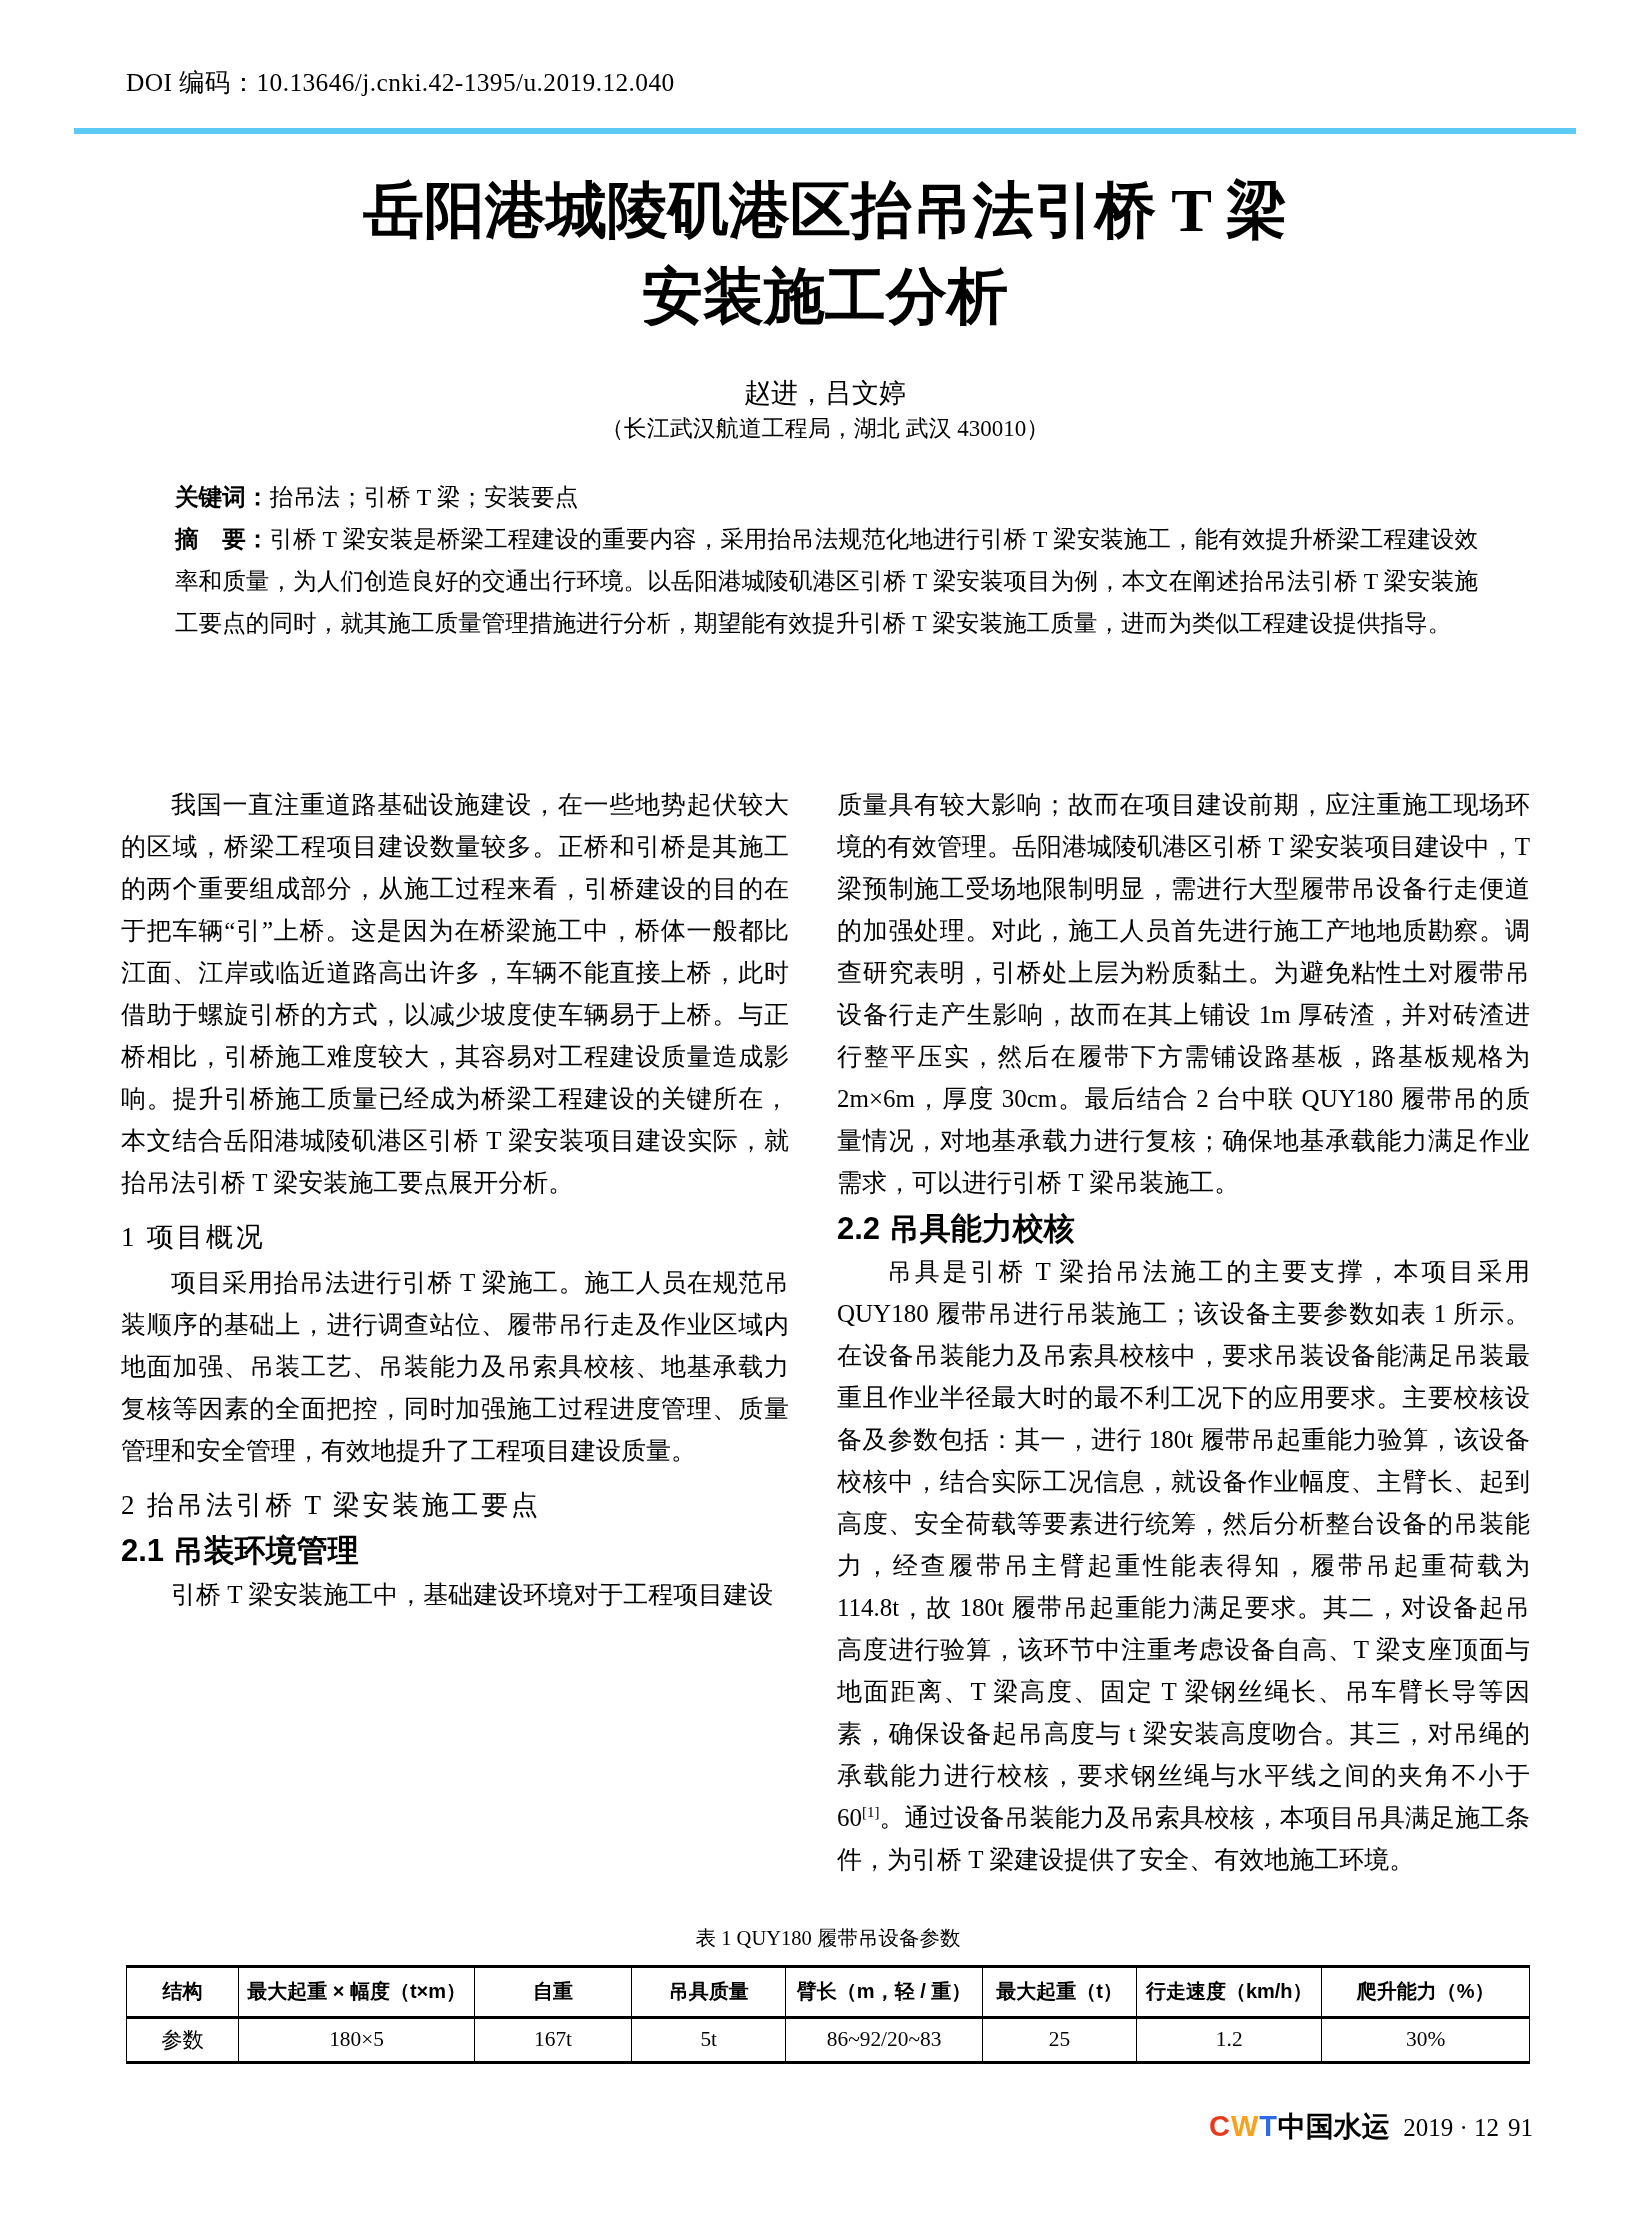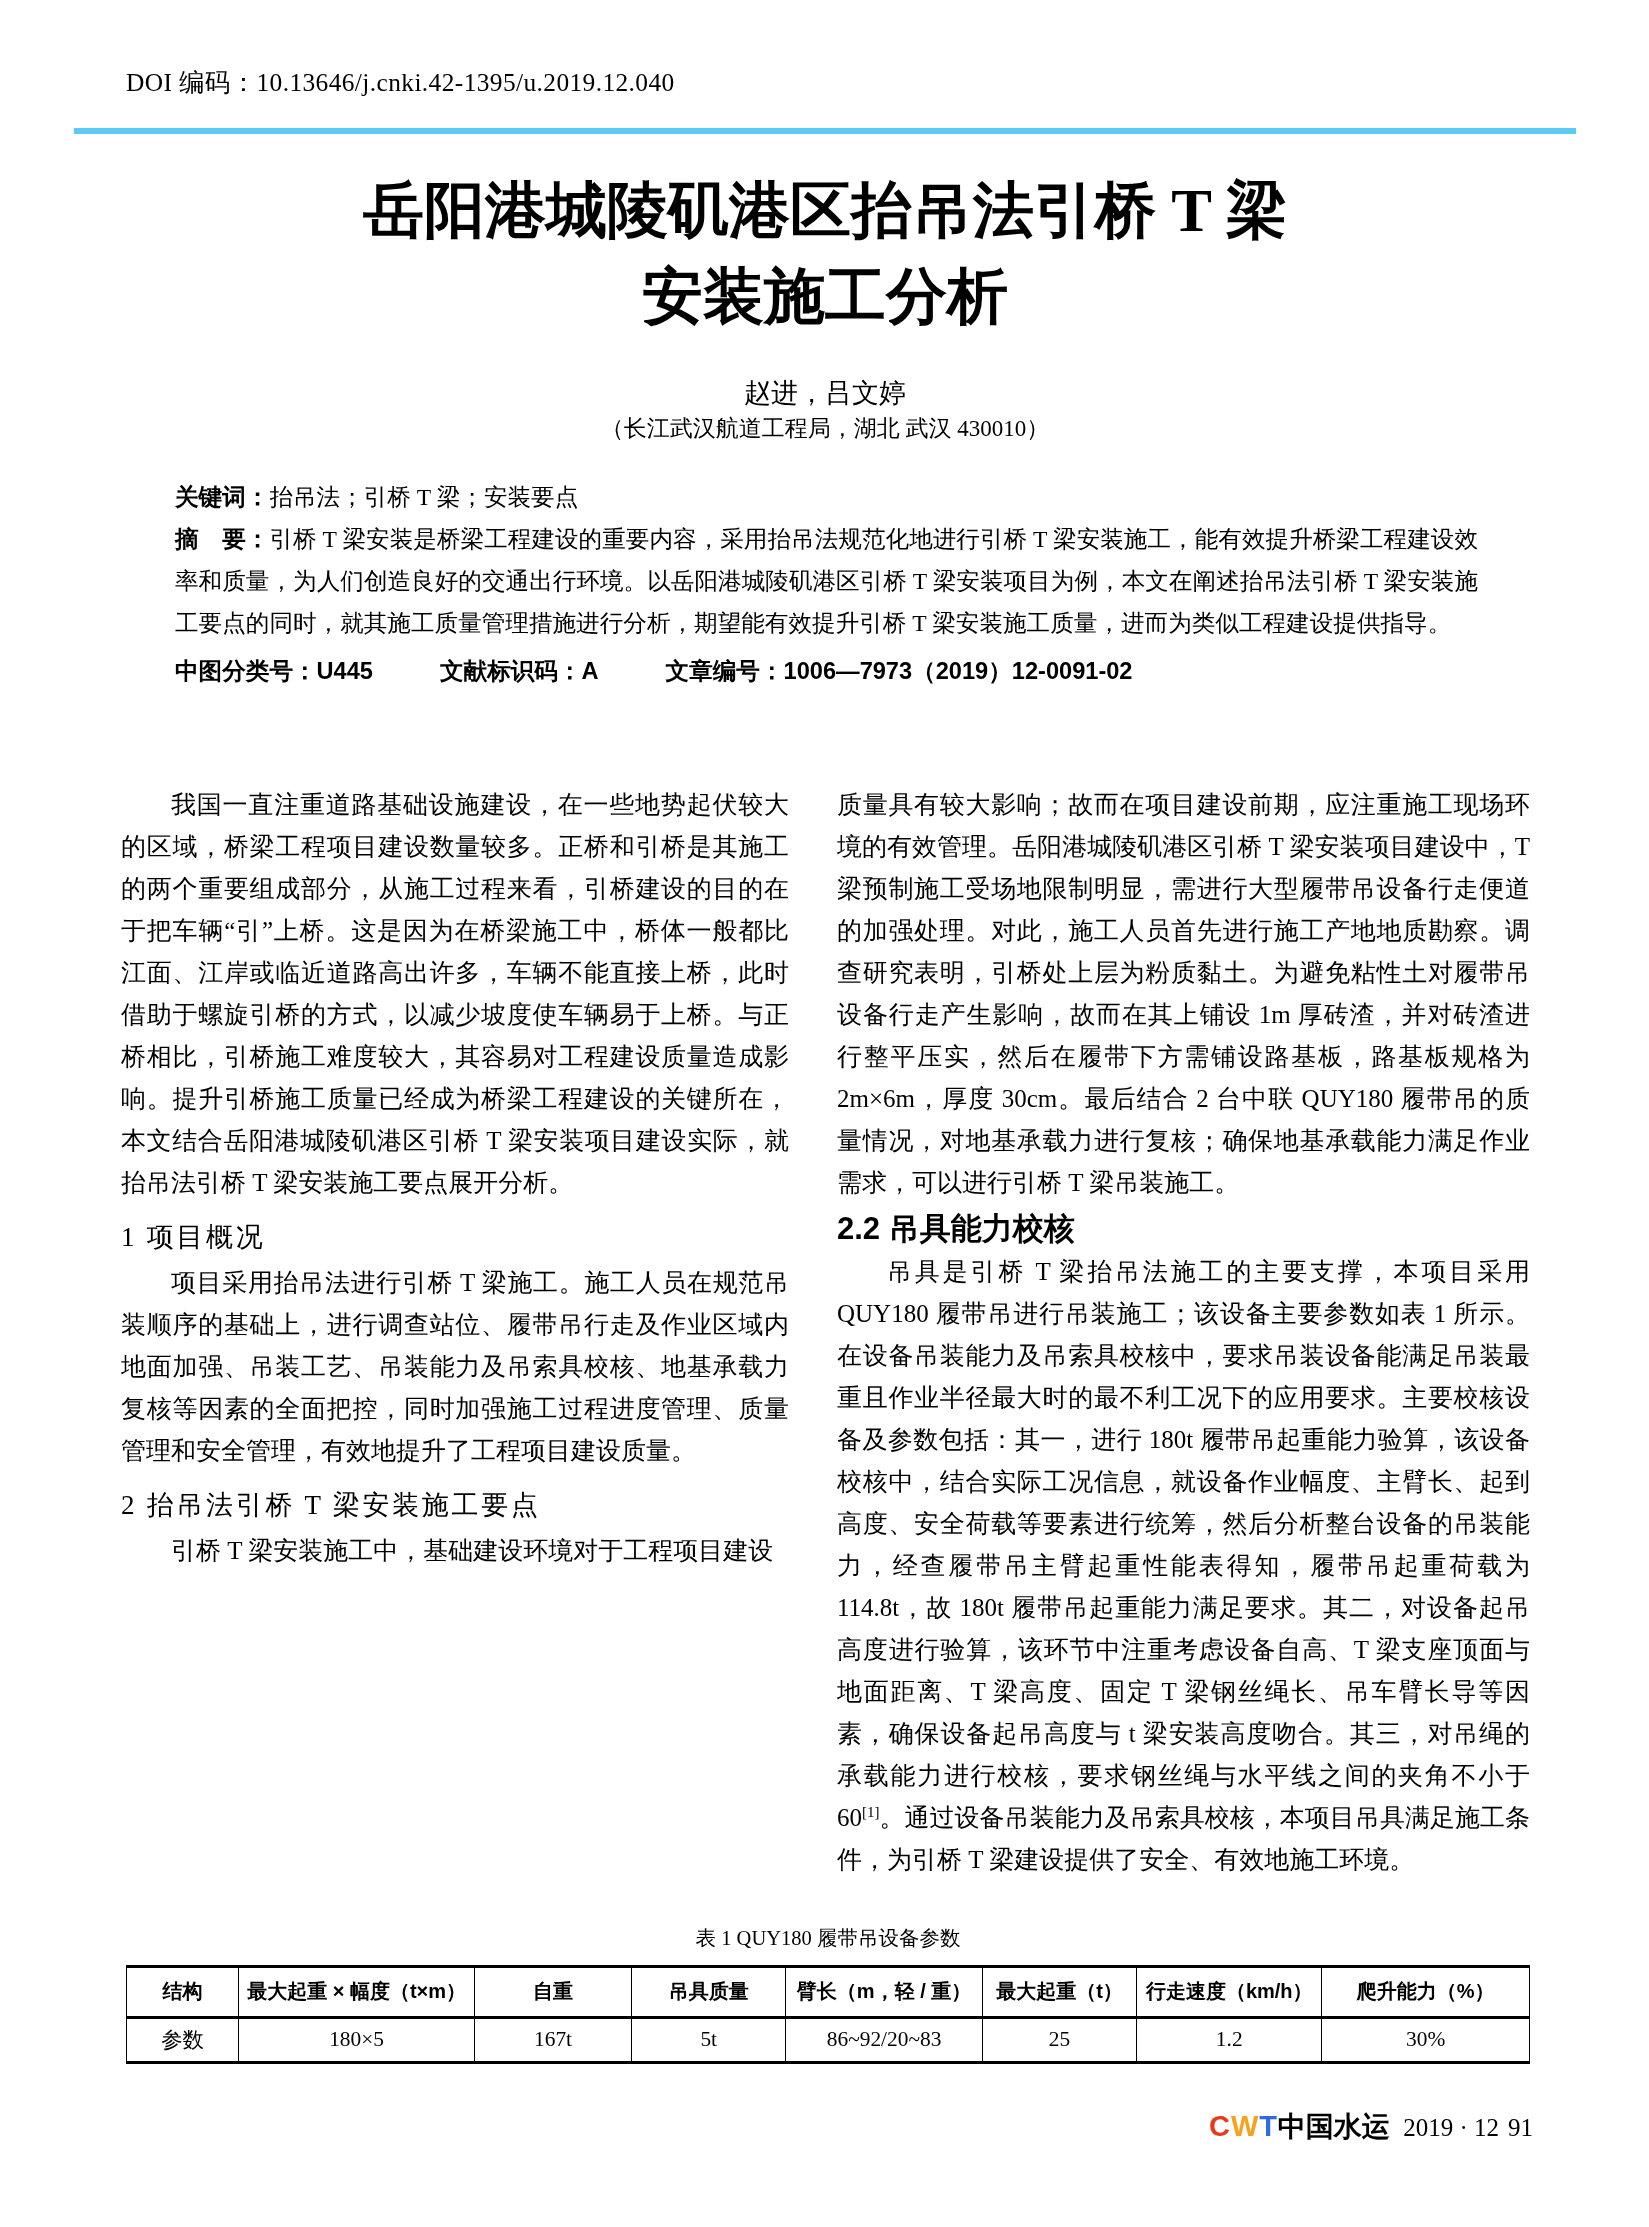--- a/index.html
+++ b/index.html
@@ -167,11 +167,6 @@
   <div class="abstract-block">
     <p><span class="b">关键词：</span><span>抬吊法；引桥 T 梁；安装要点</span></p>
     <p><span class="b">摘　要：</span><span>引桥 T 梁安装是桥梁工程建设的重要内容，采用抬吊法规范化地进行引桥 T 梁安装施工，能有效提升桥梁工程建设效率和质量，为人们创造良好的交通出行环境。以岳阳港城陵矶港区引桥 T 梁安装项目为例，本文在阐述抬吊法引桥 T 梁安装施工要点的同时，就其施工质量管理措施进行分析，期望能有效提升引桥 T 梁安装施工质量，进而为类似工程建设提供指导。</span></p>
-    <div class="meta-line">
-      <span>中图分类号：U445</span>
-      <span>文献标识码：A</span>
-      <span>文章编号：1006—7973（2019）12-0091-02</span>
-    </div>
   </div>
 
   <div class="body-columns">

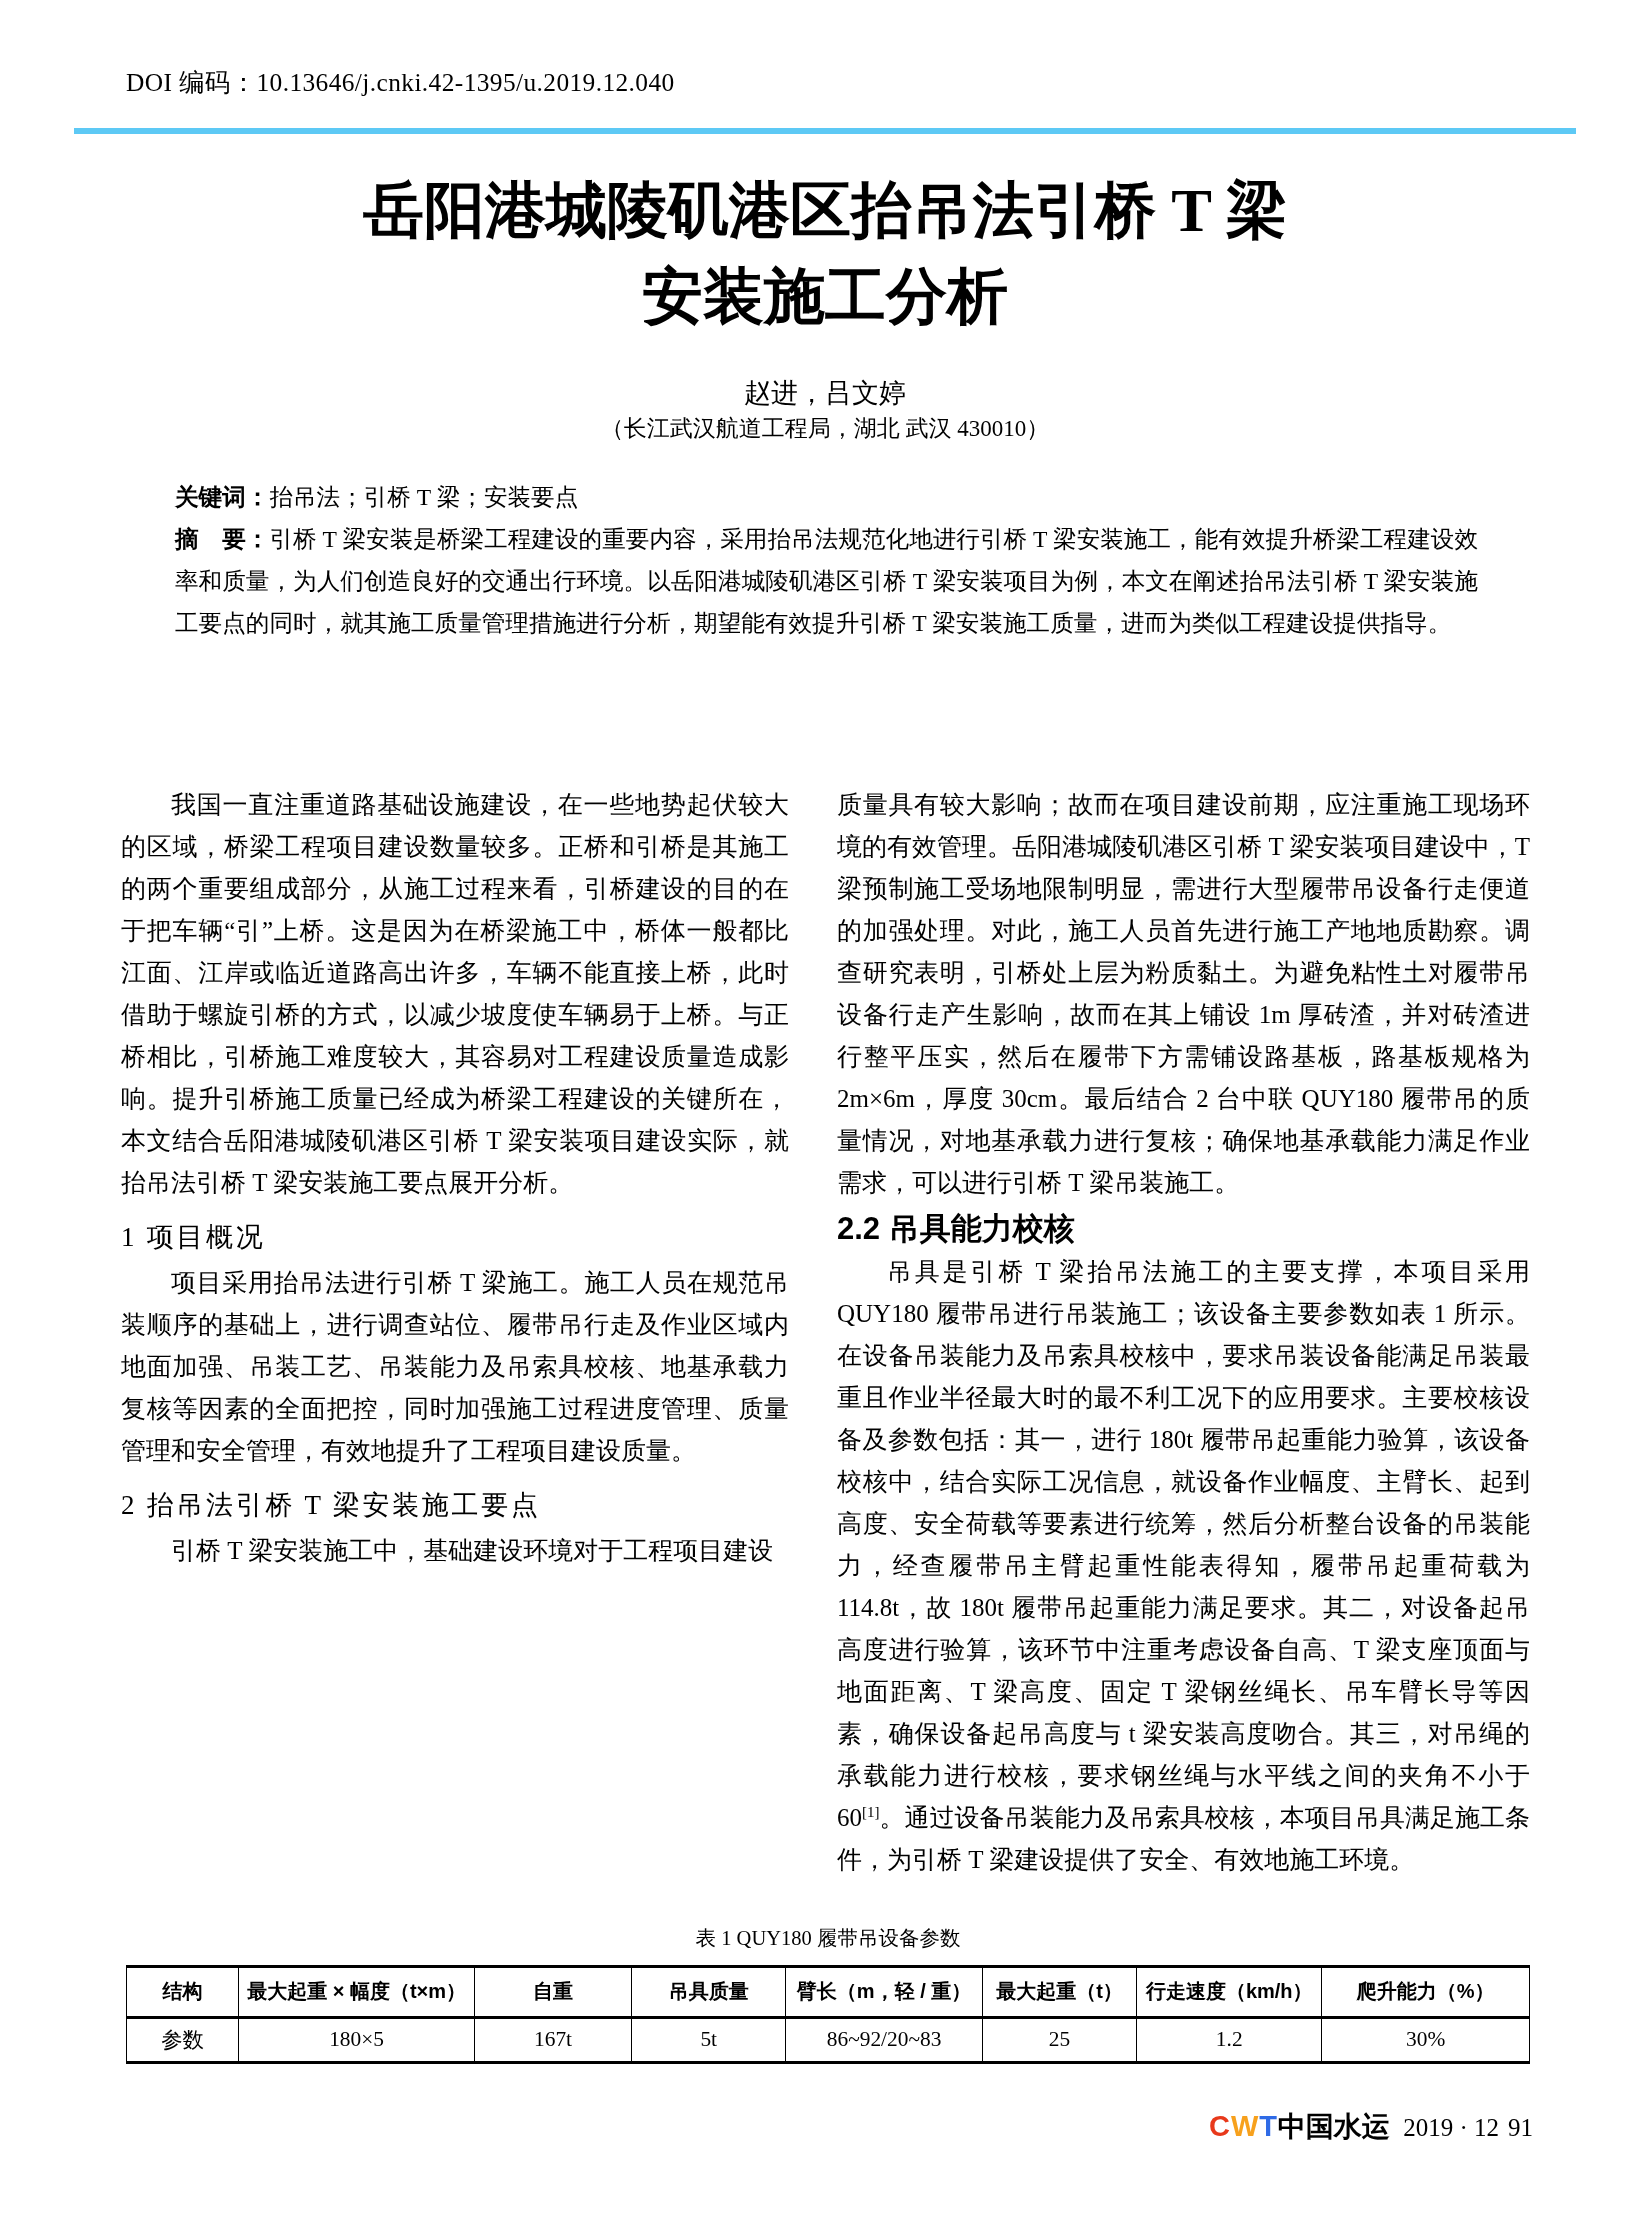--- a/index.html
+++ b/index.html
@@ -175,6 +175,7 @@
       <h3 class="section">1 项目概况</h3>
       <p>项目采用抬吊法进行引桥 T 梁施工。施工人员在规范吊装顺序的基础上，进行调查站位、履带吊行走及作业区域内地面加强、吊装工艺、吊装能力及吊索具校核、地基承载力复核等因素的全面把控，同时加强施工过程进度管理、质量管理和安全管理，有效地提升了工程项目建设质量。</p>
       <h3 class="section">2 抬吊法引桥 T 梁安装施工要点</h3>
+      <h4 class="subsection">2.1 吊装环境管理</h4>
       <p>引桥 T 梁安装施工中，基础建设环境对于工程项目建设</p>
     </div>
     <div class="col-right">

